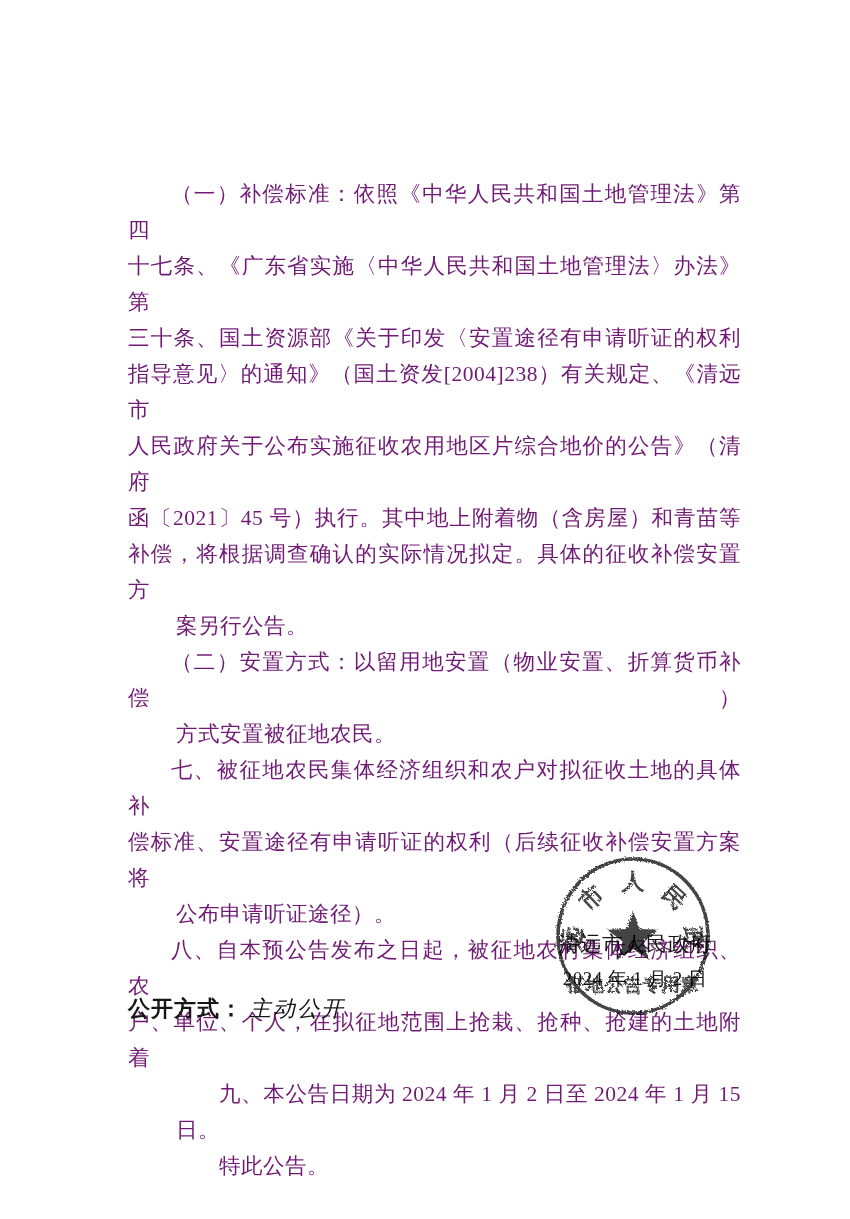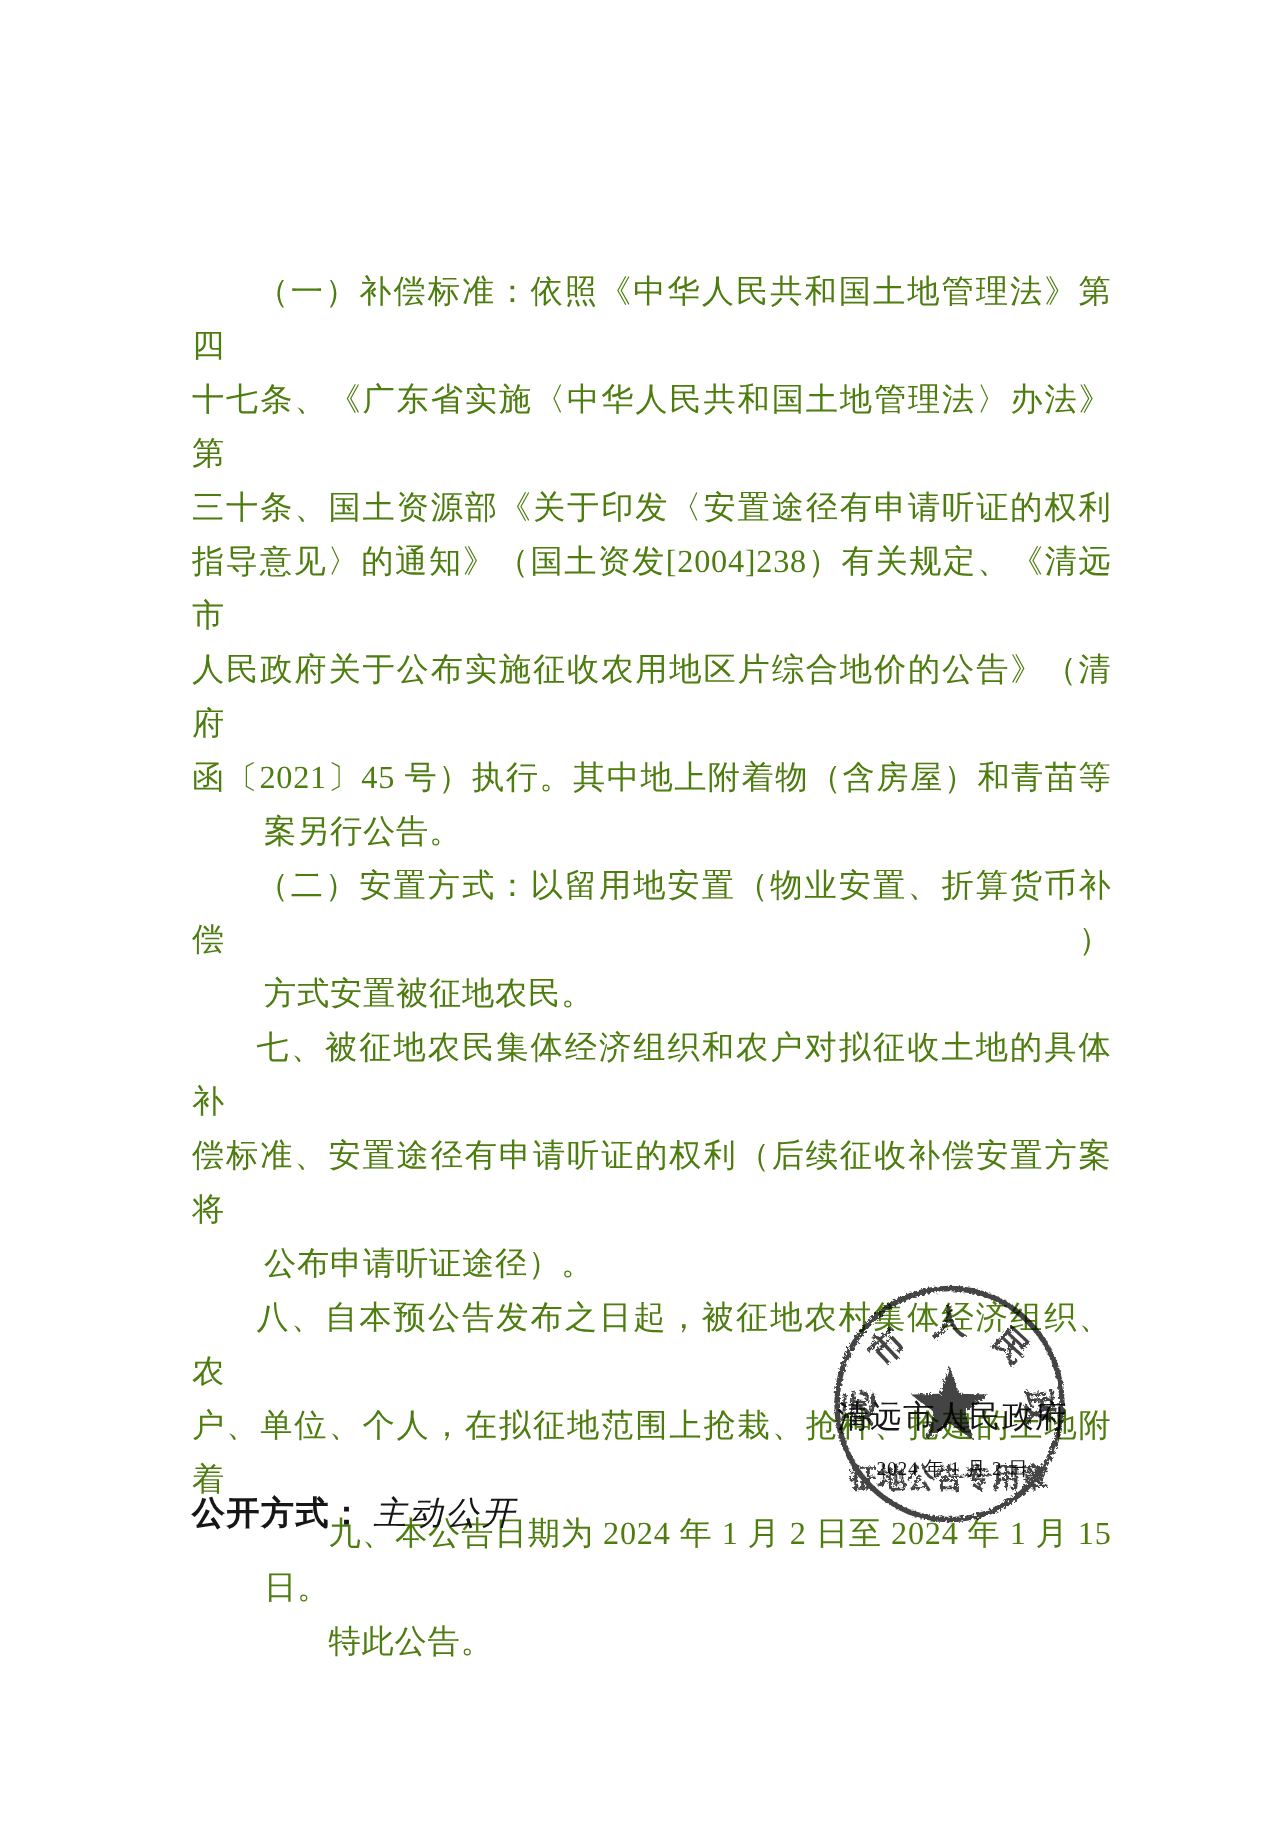--- a/index.html
+++ b/index.html
@@ -22,7 +22,7 @@
     text-align:justify;
     text-align-last:justify;
     white-space:normal;
-    color:#4d7c0f;
+    color:#701a75;
   }
   .line.first{text-indent:43px;}
   .line.pend{text-align-last:left;margin-left:48px;}

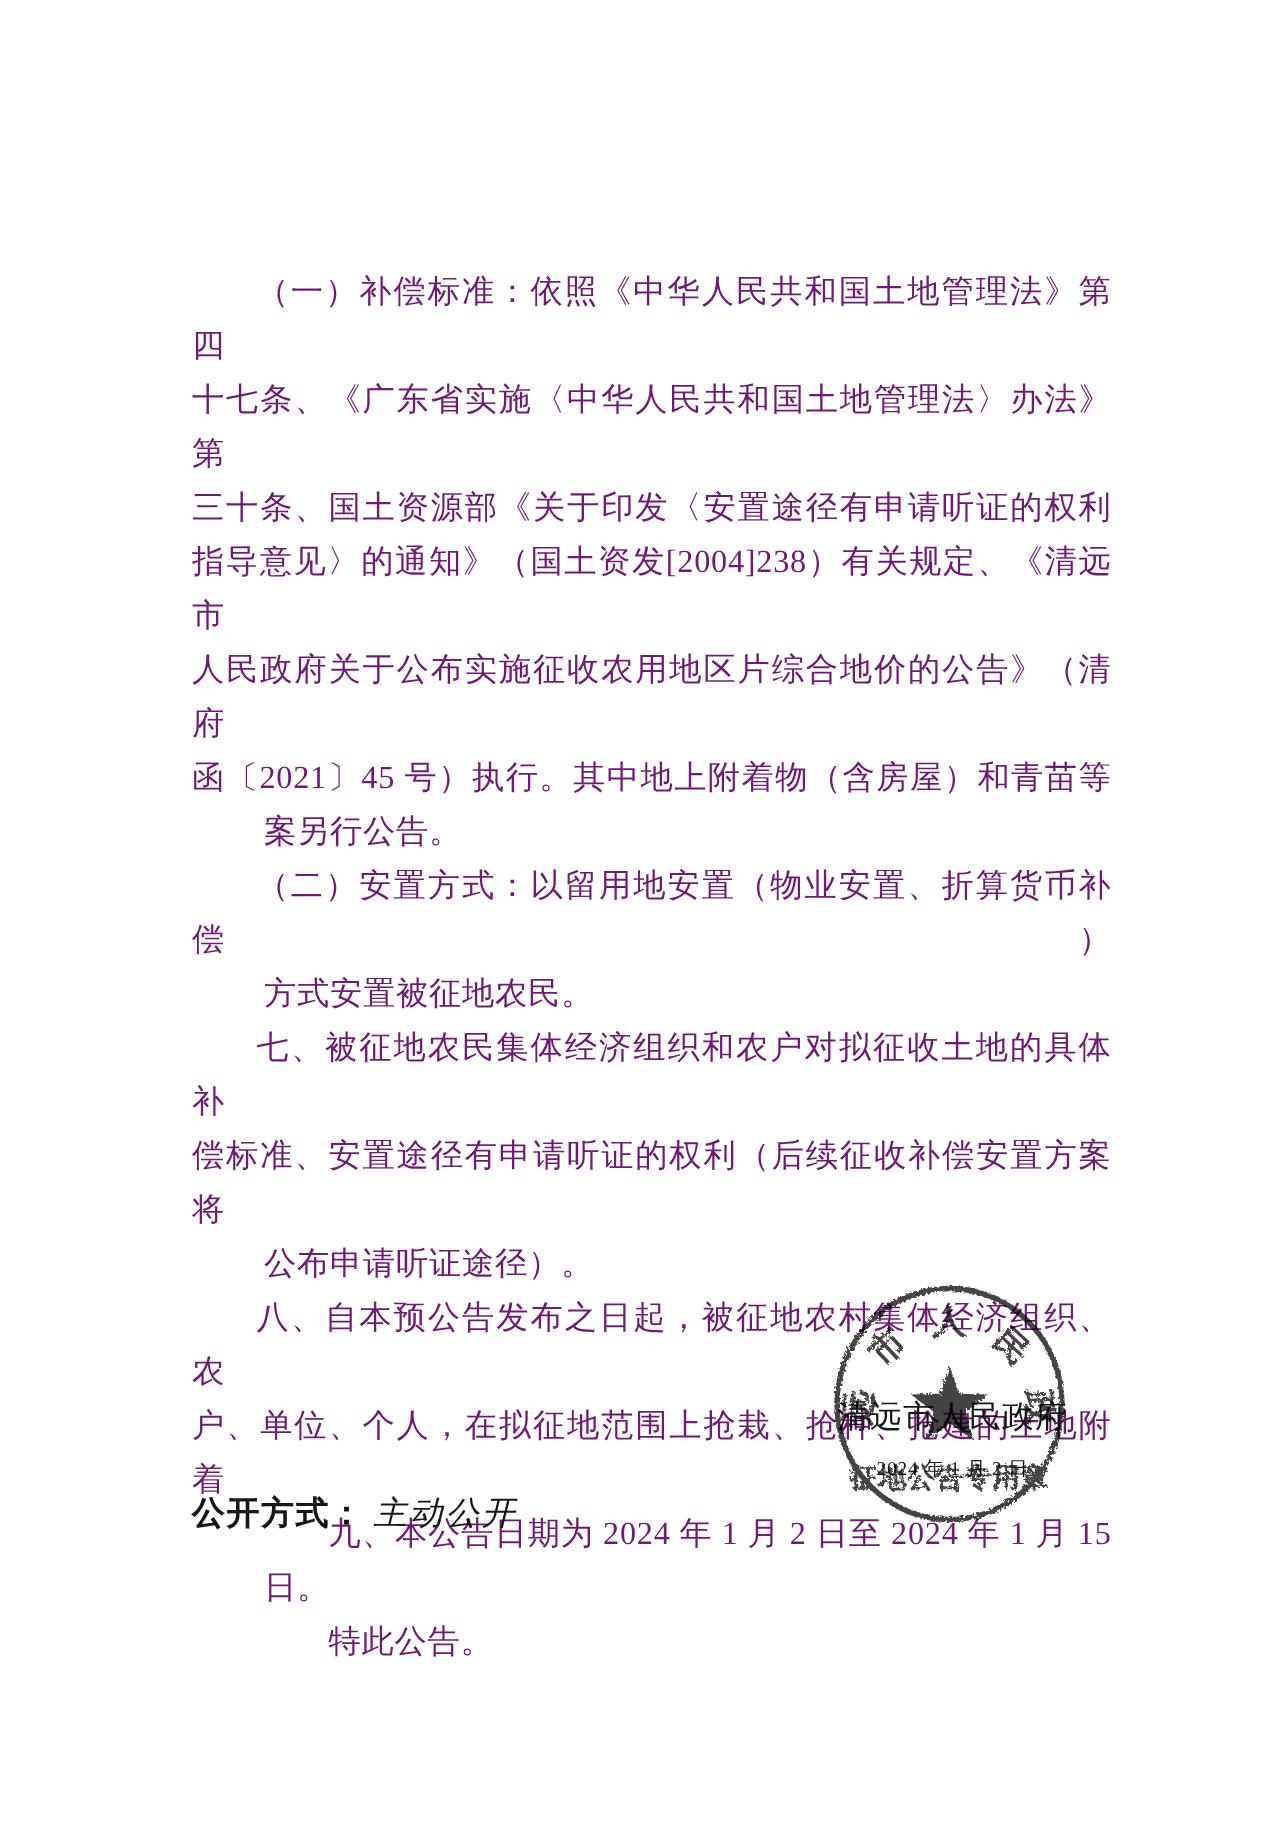--- a/index.html
+++ b/index.html
@@ -73,6 +73,7 @@
       <div class="line">指导意见〉的通知》（国土资发[2004]238）有关规定、《清远市</div>
       <div class="line">人民政府关于公布实施征收农用地区片综合地价的公告》（清府</div>
       <div class="line">函〔2021〕45 号）执行。其中地上附着物（含房屋）和青苗等</div>
+      <div class="line">补偿，将根据调查确认的实际情况拟定。具体的征收补偿安置方</div>
       <div class="line pend">案另行公告。</div>
       <div class="line first">（二）安置方式：以留用地安置（物业安置、折算货币补偿）</div>
       <div class="line pend">方式安置被征地农民。</div>

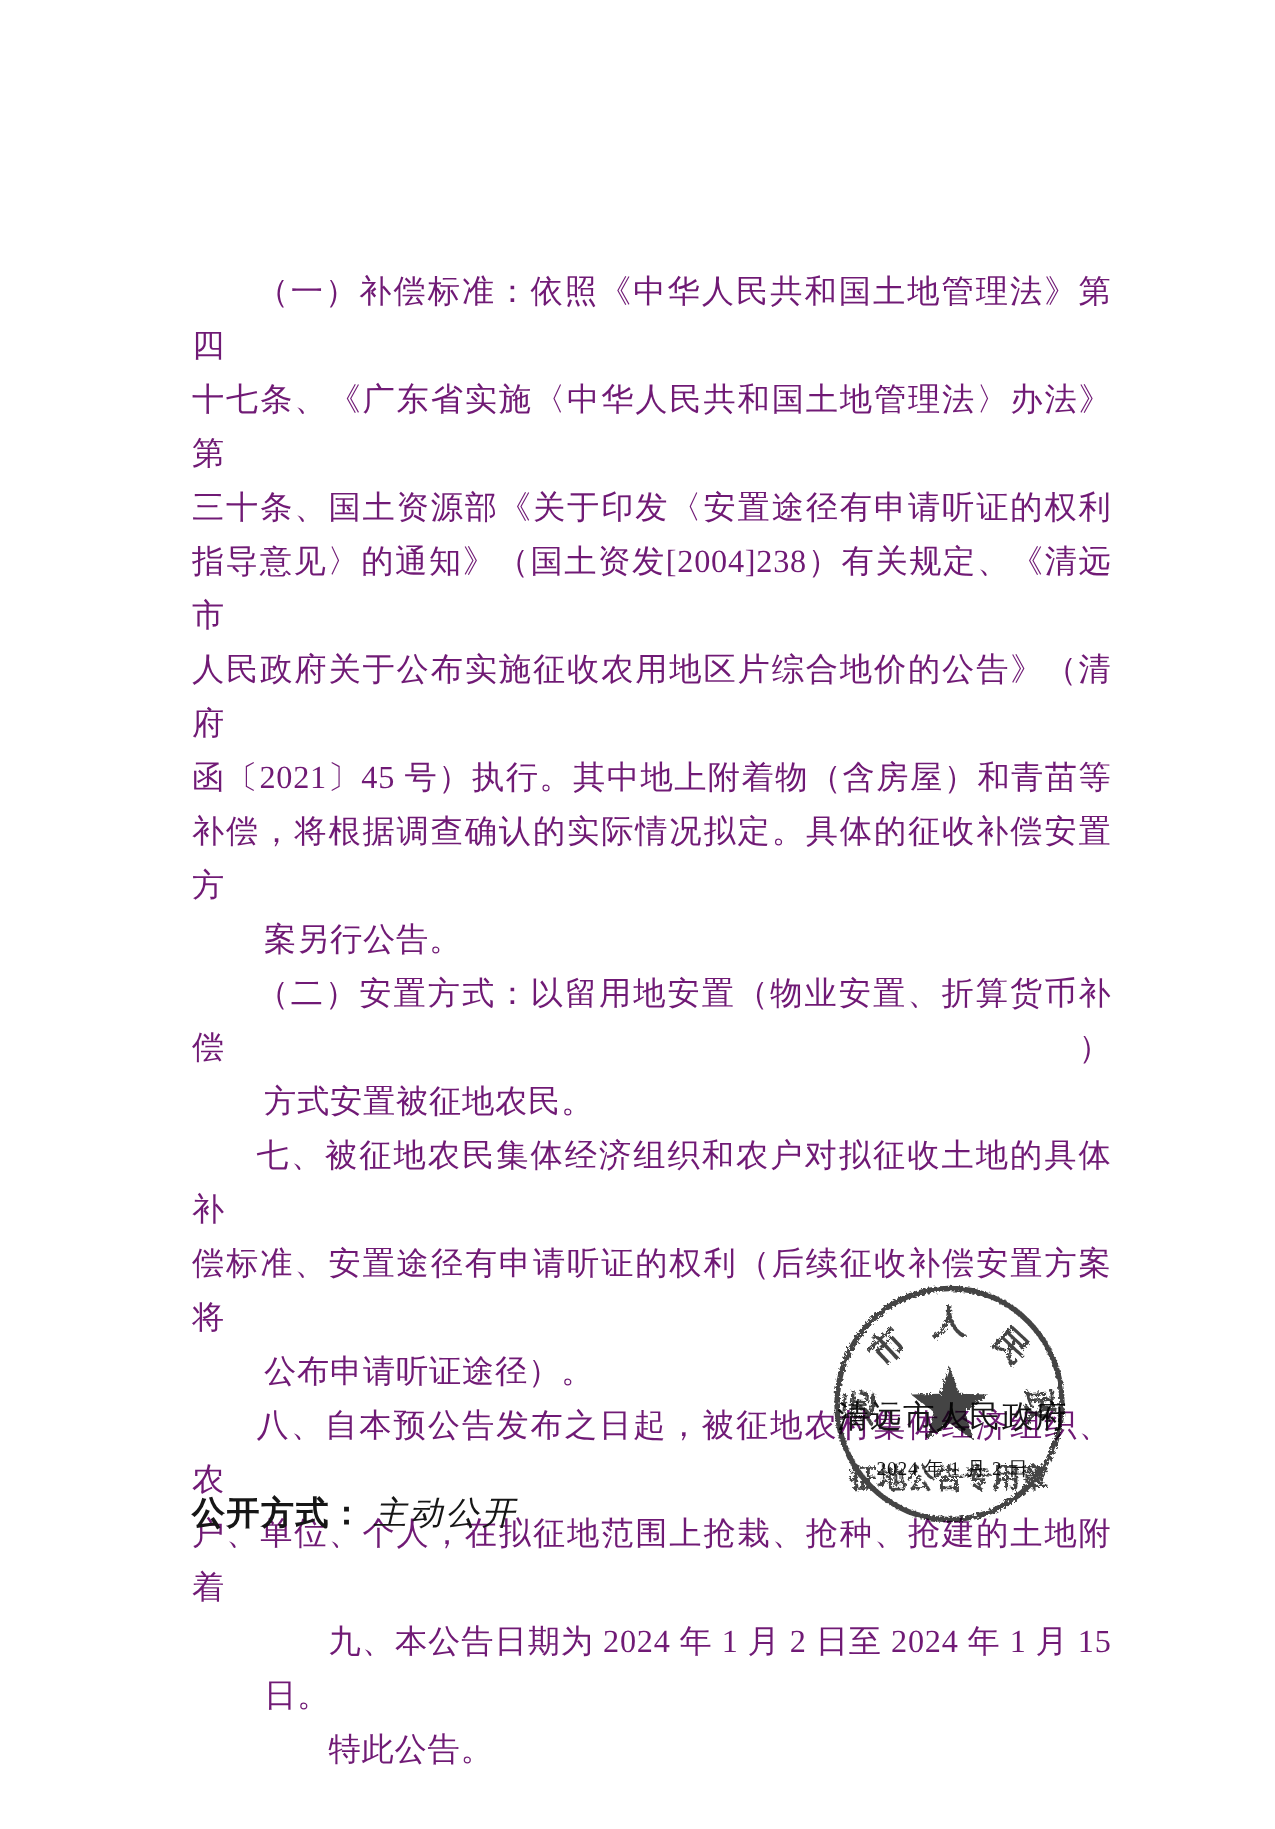--- a/index.html
+++ b/index.html
@@ -35,7 +35,7 @@
     font-size:21px;line-height:27px;letter-spacing:1px;
   }
   .sig-date{
-    font-size:13px;line-height:26px;margin-top:8px;letter-spacing:0.5px;
+    font-size:19px;line-height:26px;margin-top:8px;letter-spacing:0.5px;
   }
   .seal{
     position:absolute;

